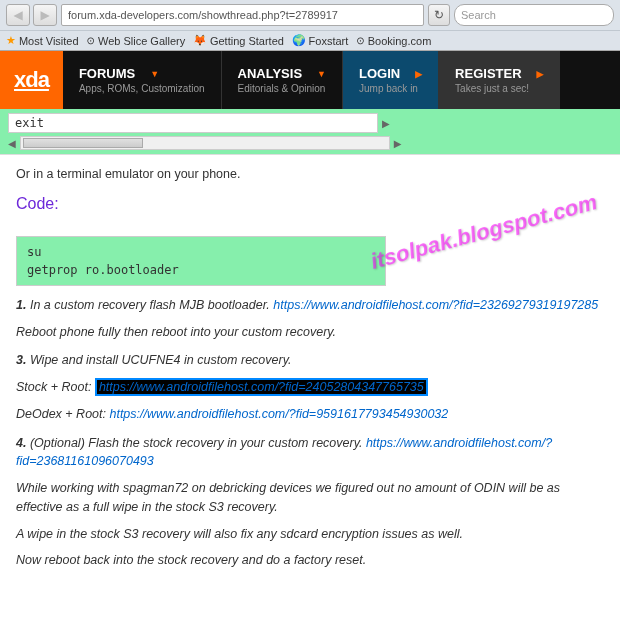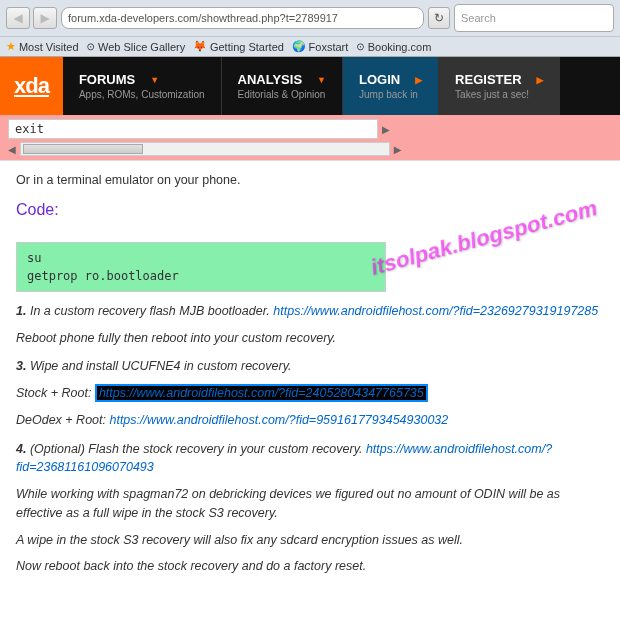--- a/index.html
+++ b/index.html
@@ -40,7 +40,7 @@
       padding: 0 6px;
       font-size: 11px;
       color: #333;
-      border-radius: 8px;
+      border-radius: 2px;
       display: flex; align-items: center;
     }
     .address-text { flex: 1; font-size: 11px; color: #555; overflow: hidden; white-space: nowrap; }

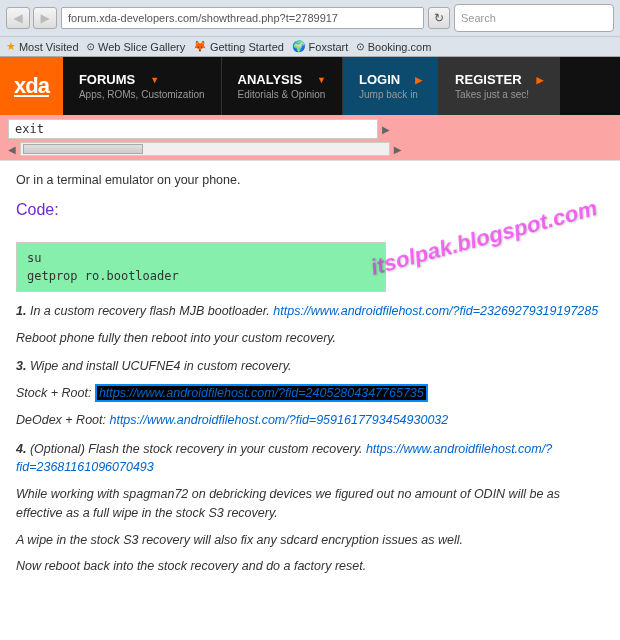--- a/index.html
+++ b/index.html
@@ -54,12 +54,12 @@
       font-size: 12px; color: #555;
     }
     .search-bar {
-      width: 160px; height: 28px;
+      width: 160px; height: 22px;
       border: 1px solid #aaa;
       background: #fff;
       padding: 0 6px;
       font-size: 11px;
-      border-radius: 4px;
+      border-radius: 10px;
       display: flex; align-items: center; color: #999;
     }
 

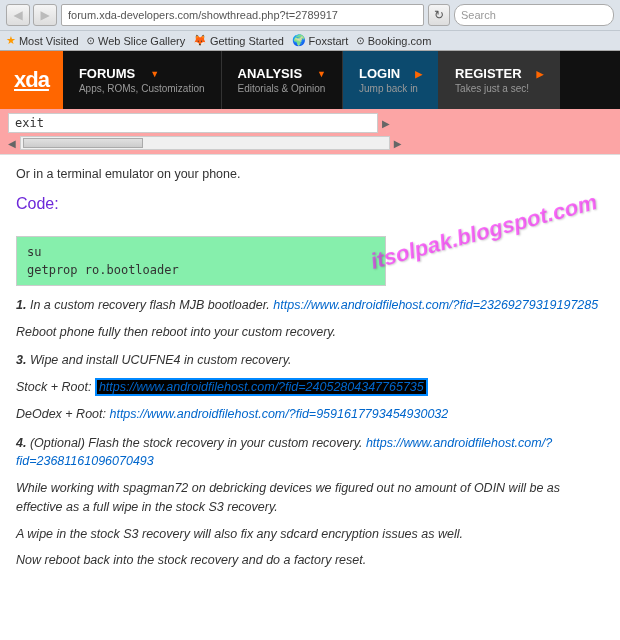--- a/index.html
+++ b/index.html
@@ -140,7 +140,7 @@
 
     
     .scroll-area {
-      background: #fca5a5;
+      background: #86efac;
       border-bottom: 1px solid #ddd;
       padding: 4px 8px;
       display: flex;

